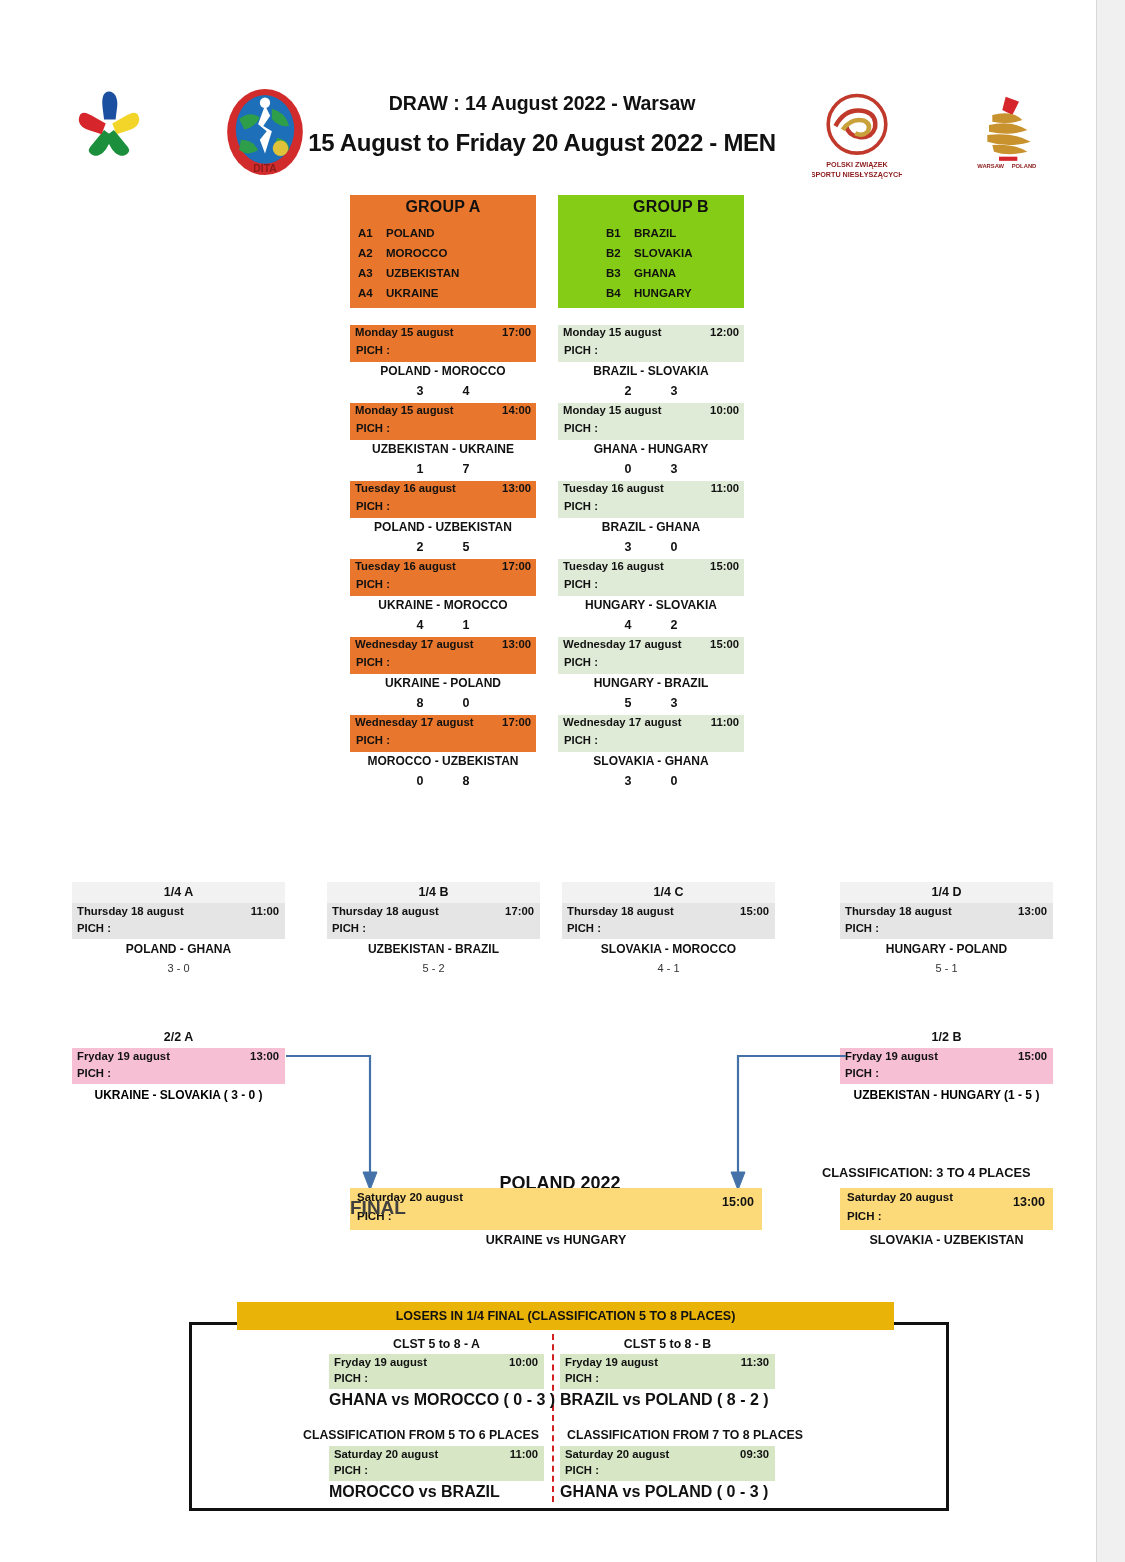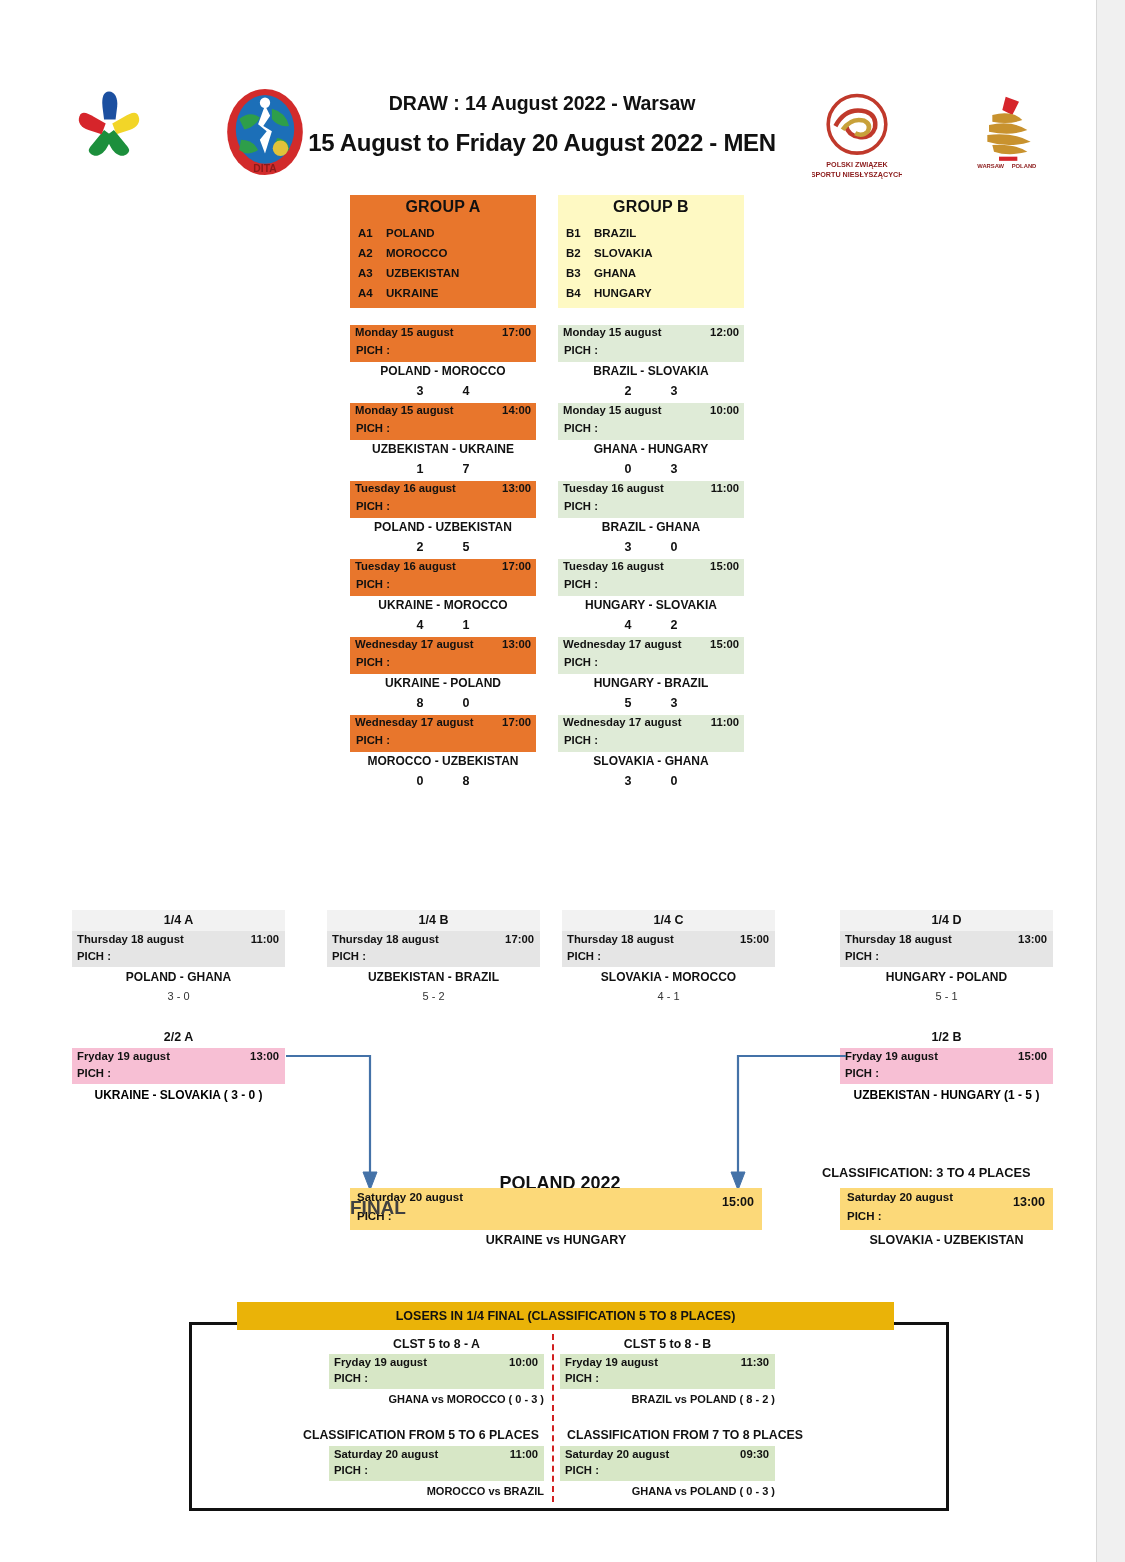--- a/index.html
+++ b/index.html
@@ -53,7 +53,7 @@
   .grp-row .nm{display:inline-block;}
 
   .grp.a .grp-title,.grp.a .grp-teams{background:#E8762C;}
-  .grp.b .grp-title,.grp.b .grp-teams{background:#fef9c3;}
+  .grp.b .grp-title,.grp.b .grp-teams{background:#84cc16;padding-left:40px;}
 
   
   .mlist{position:absolute;width:186px;top:130px;}

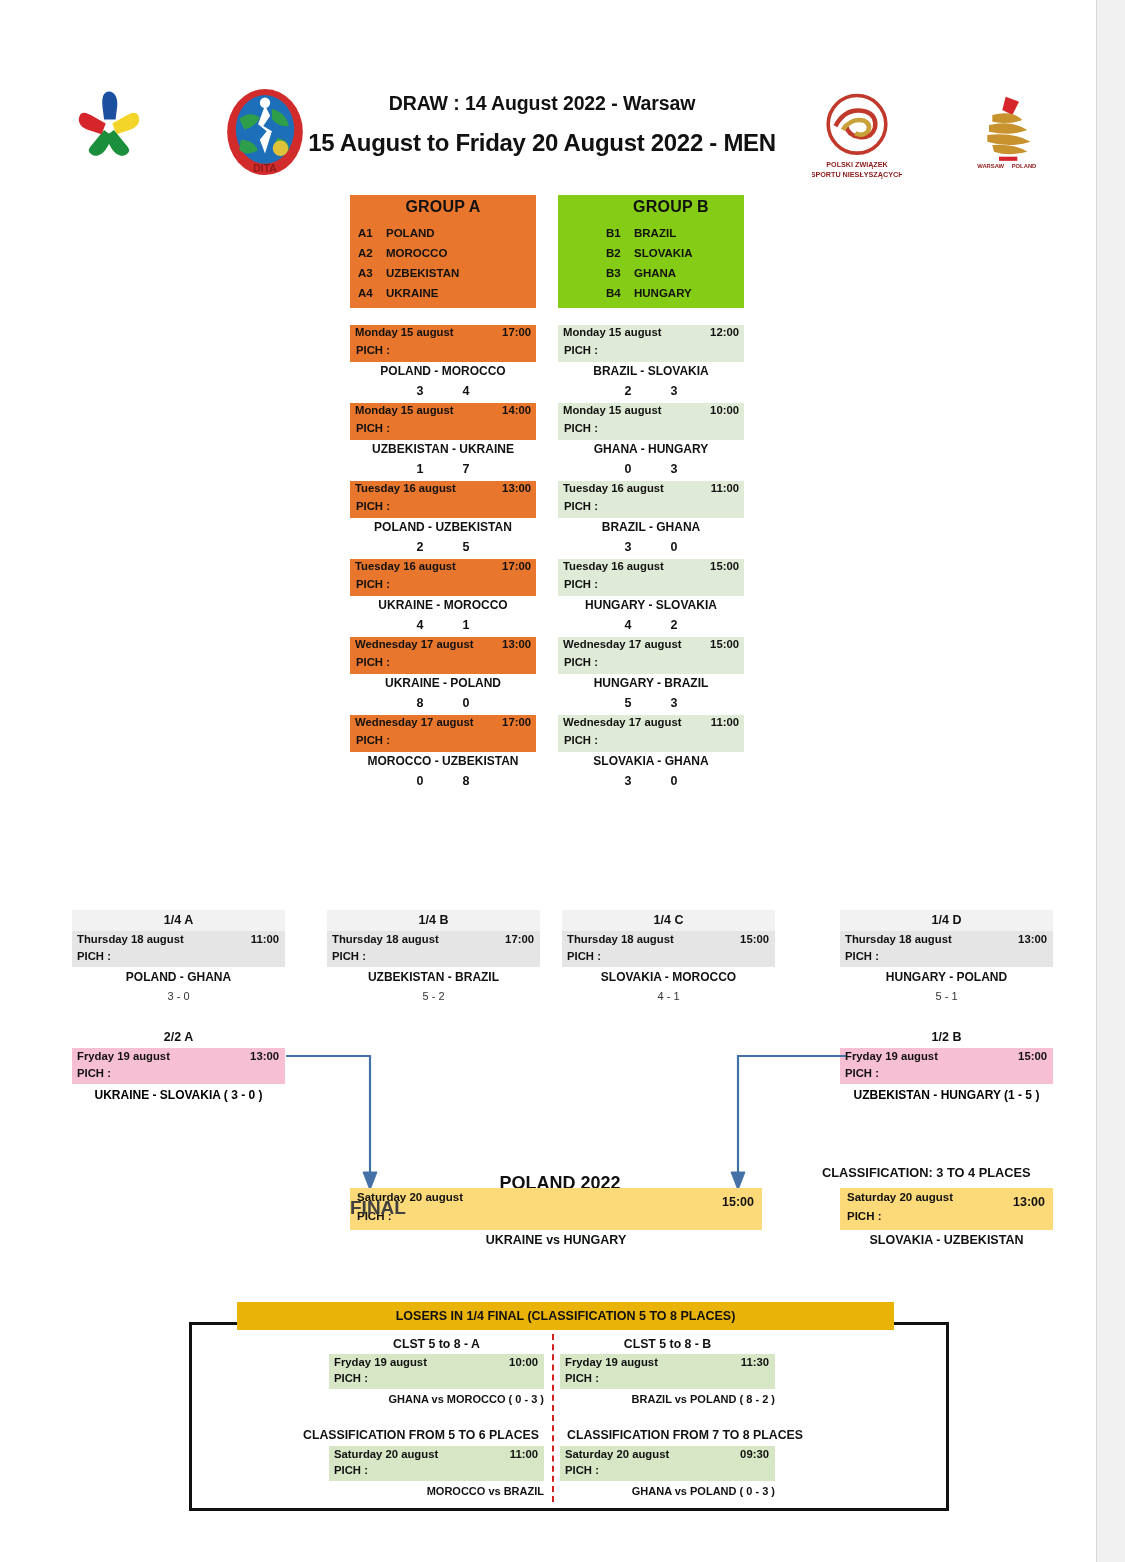--- a/index.html
+++ b/index.html
@@ -82,7 +82,7 @@
   .b .m-band{background:#DFEBD7;}
 
   
-  .qf-row{position:absolute;top:910px;left:0;width:1096px;height:105px;}
+  .qf-row{position:absolute;top:882px;left:0;width:1096px;height:105px;}
   .qf{position:absolute;width:213px;}
   .qf-label{
     height:21px;line-height:21px;text-align:center;

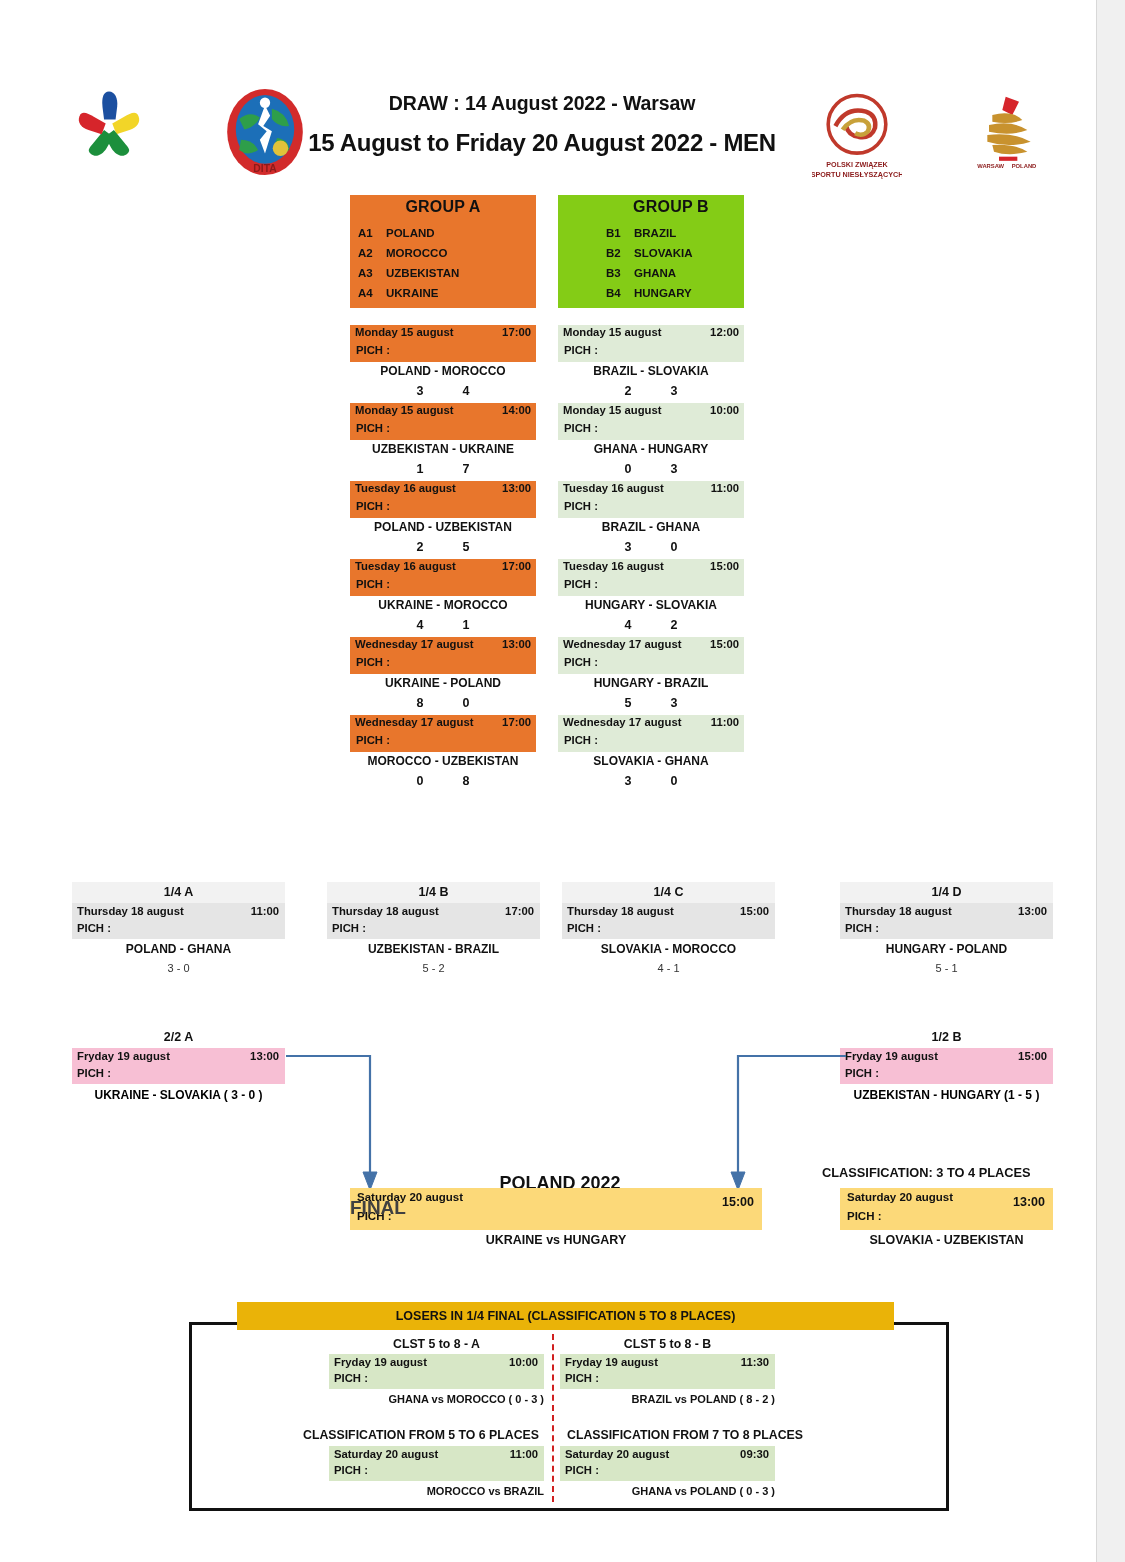--- a/index.html
+++ b/index.html
@@ -145,7 +145,7 @@
   .cl-date{position:absolute;left:5px;top:2px;font-size:11.3px;font-weight:bold;color:#111;}
   .cl-time{position:absolute;right:6px;top:2px;font-size:11.3px;font-weight:bold;color:#111;}
   .cl-pitch{position:absolute;left:5px;top:18px;font-size:11.3px;font-weight:bold;color:#111;}
-  .cl-res{text-align:right;font-size:11px;font-weight:bold;color:#111;height:20px;line-height:21px;white-space:nowrap;}
+  .cl-res{text-align:left;font-size:16px;font-weight:bold;color:#111;height:20px;line-height:21px;white-space:nowrap;}
   .cl-wide{position:absolute;font-size:12.3px;font-weight:bold;color:#111;white-space:nowrap;text-align:center;}
 </style>
 </head>

